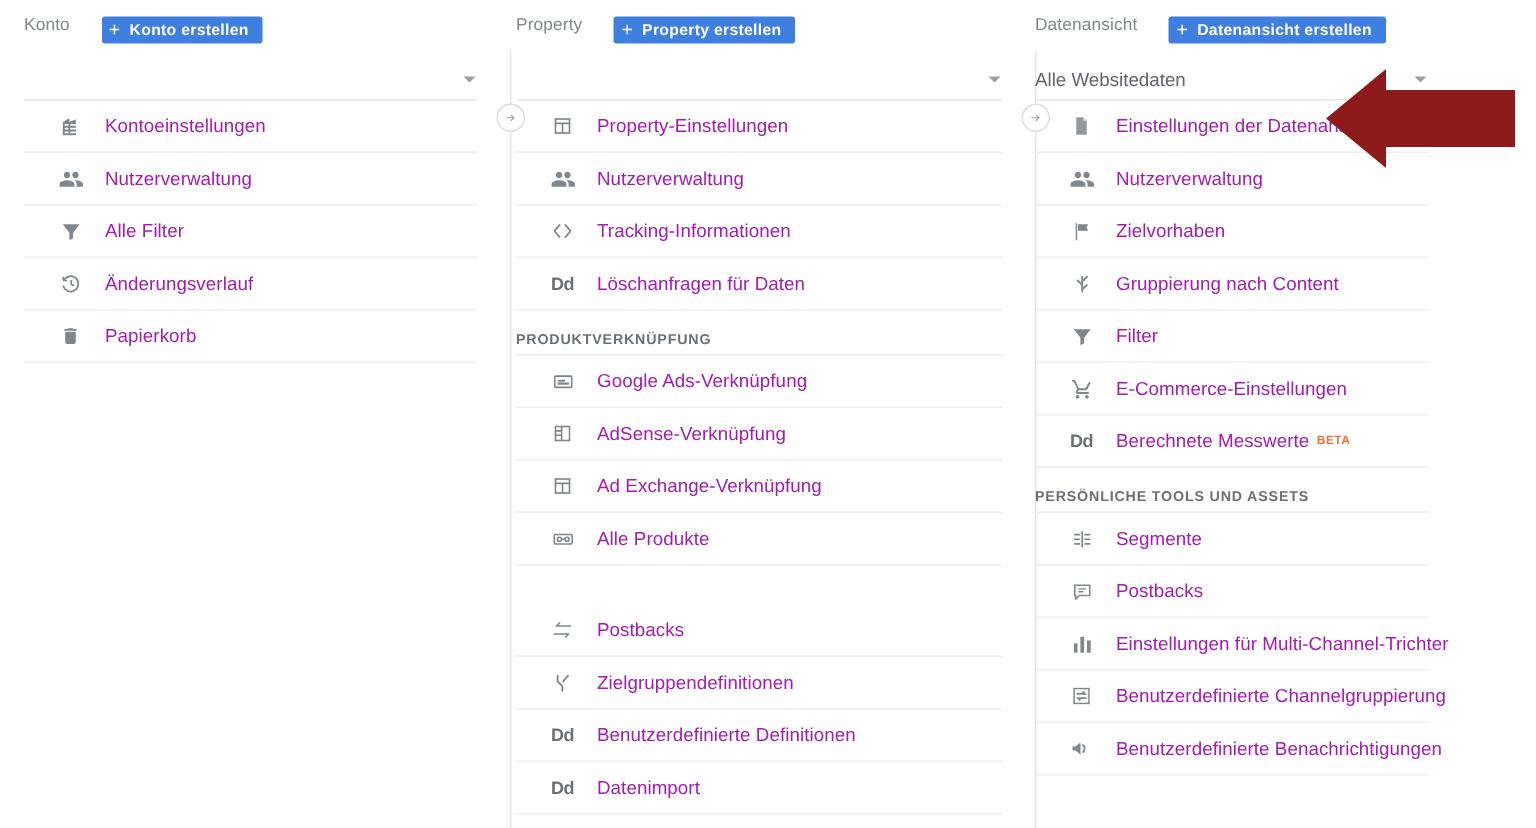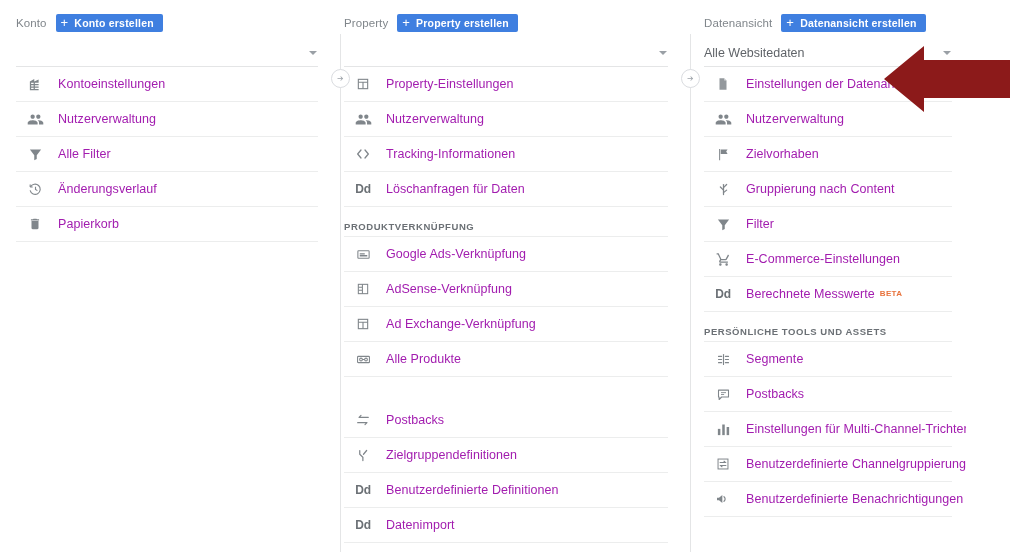--- a/index.html
+++ b/index.html
@@ -65,10 +65,11 @@
   
   .col-head {
     display: flex;
-    align-items: center;
+    align-items: flex-start;
     height: 34px;
     padding-top: 11px;
     box-sizing: border-box;
+    gap: 12px;
   }
   .col-head-label {
     font-size: 11.5px;

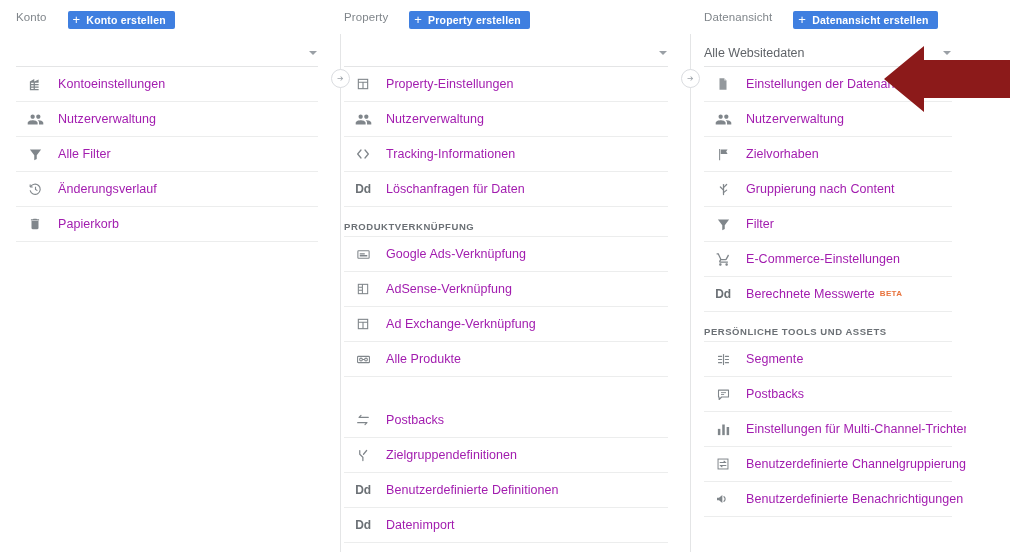--- a/index.html
+++ b/index.html
@@ -32,7 +32,7 @@
   }
   .col-1 { width: 340px; padding-left: 16px; padding-right: 22px; }
   .col-2 { width: 350px; padding-left: 4px; padding-right: 22px; }
-  .col-3 { width: 276px; padding-left: 14px; padding-right: 14px; }
+  .col-3 { width: 276px; padding-left: 0; padding-right: 14px; }
 
   
   .divider {

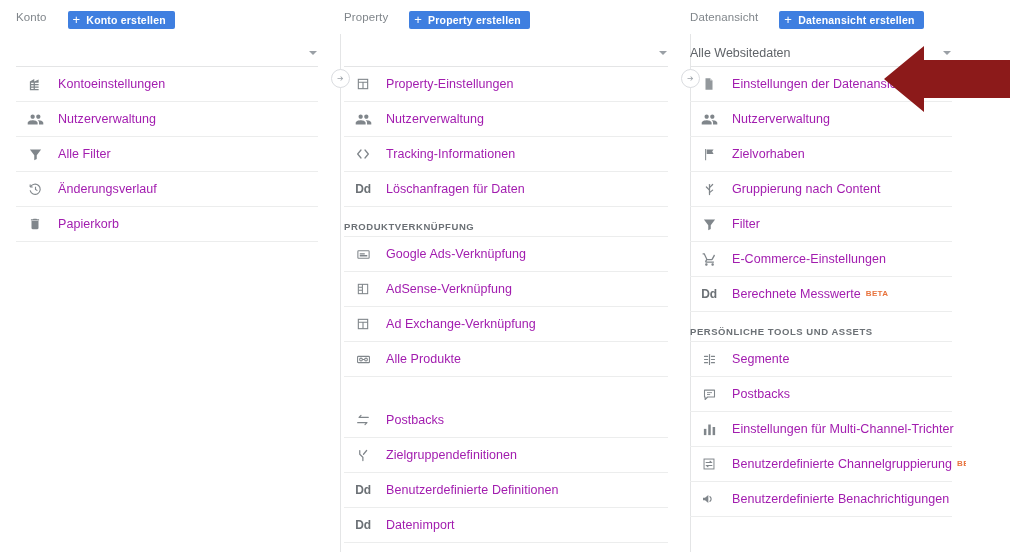--- a/index.html
+++ b/index.html
@@ -141,7 +141,7 @@
     width: 22px;
     min-width: 22px;
     height: 18px;
-    margin-left: 8px;
+    margin-left: 20px;
     margin-right: 12px;
     display: flex;
     align-items: center;

